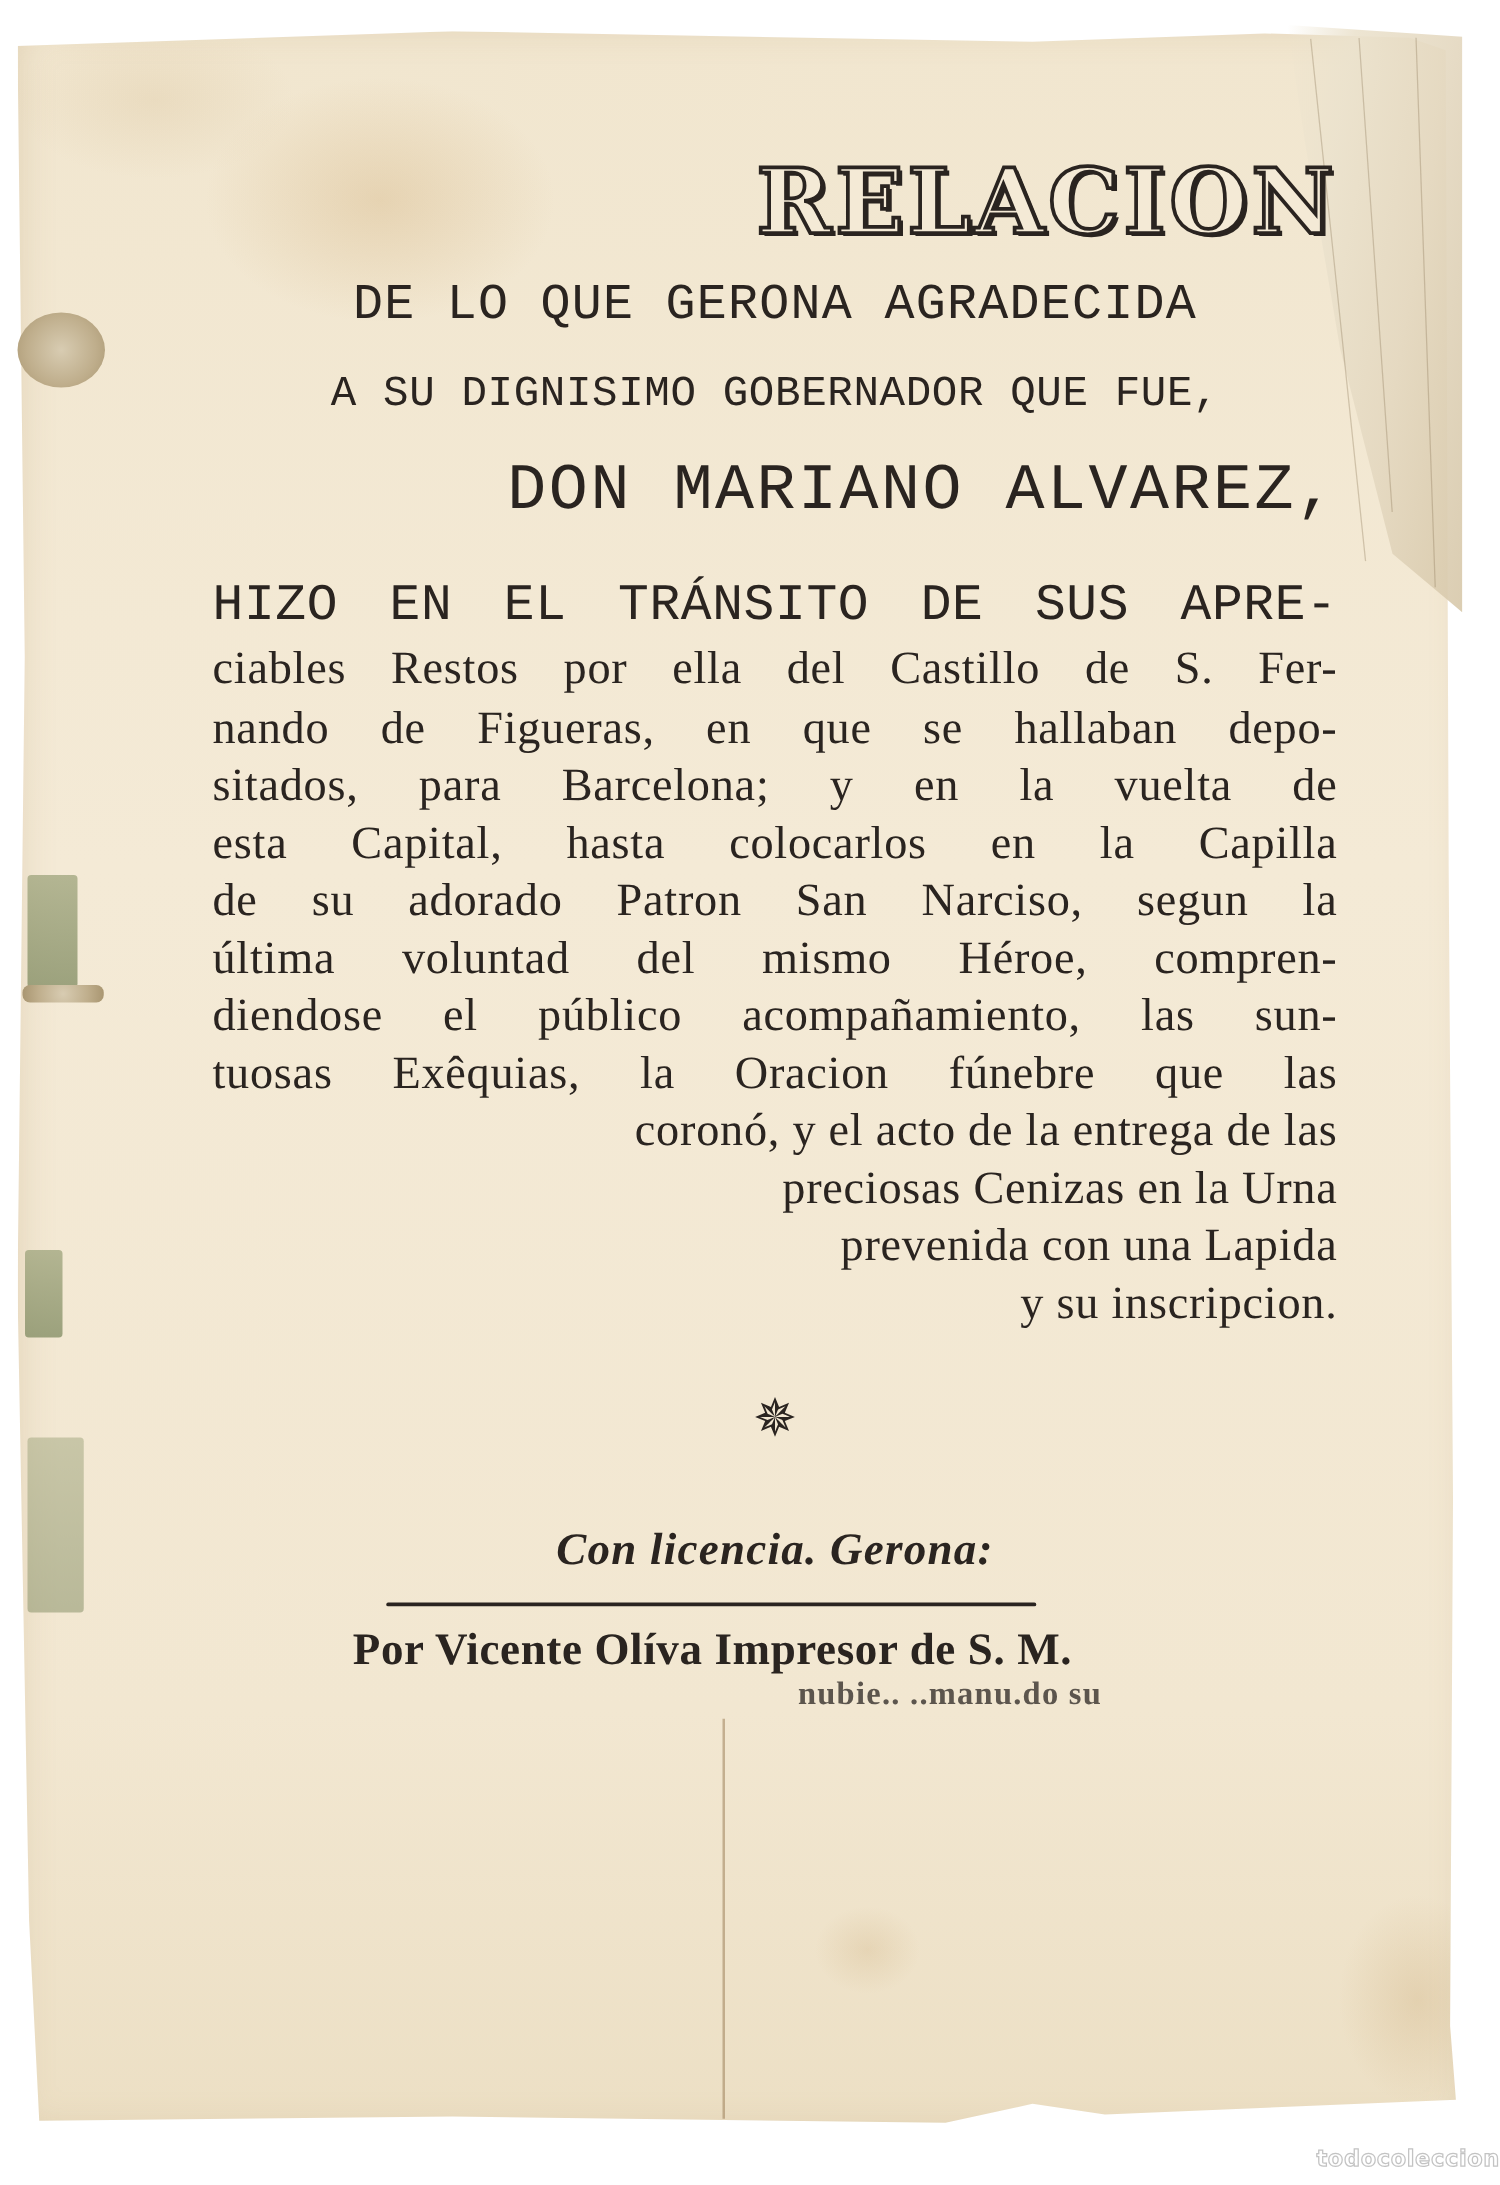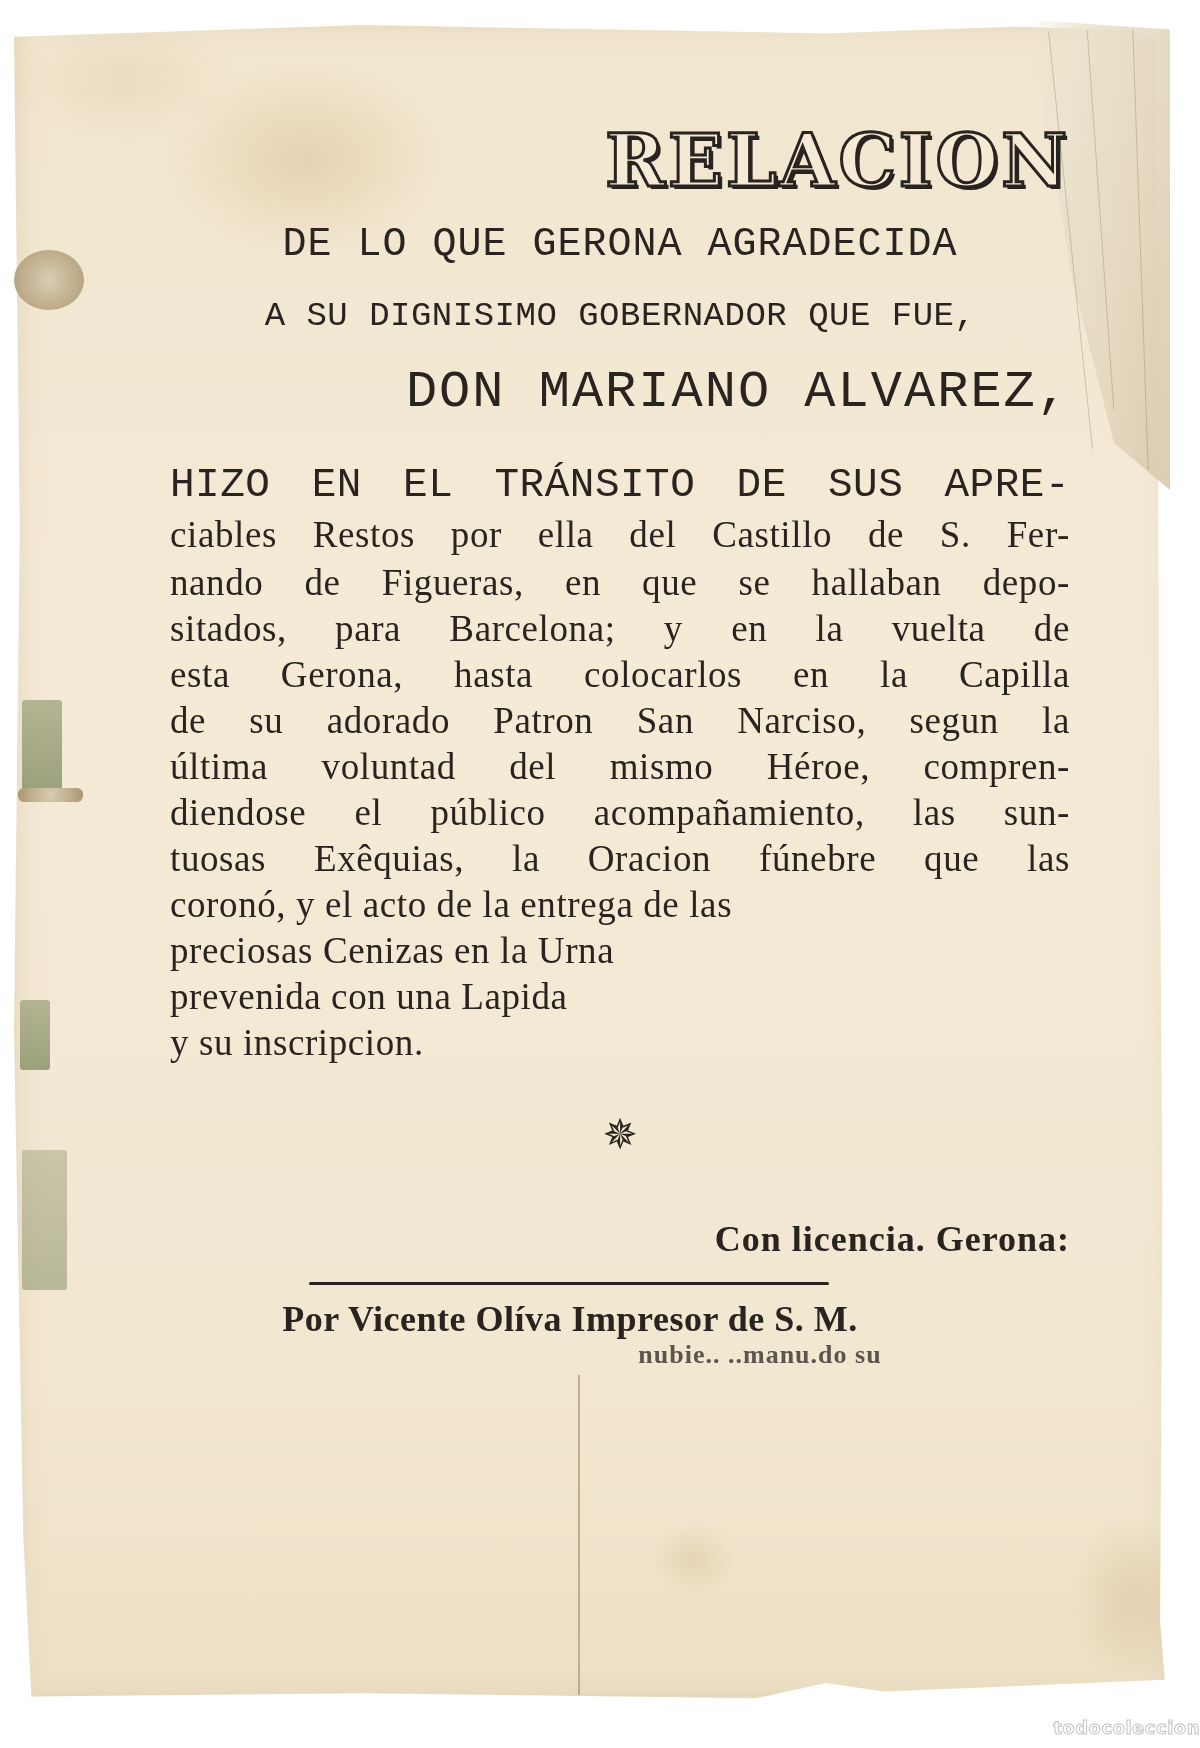--- a/index.html
+++ b/index.html
@@ -207,7 +207,7 @@
   <div class="body justify" style="top:513px;">ciables Restos por ella del Castillo de S. Fer-</div>
   <div class="body justify" style="top:561px;">nando de Figueras, en que se hallaban depo-</div>
   <div class="body justify" style="top:607px;">sitados, para Barcelona; y en la vuelta de</div>
-  <div class="body justify" style="top:653px;">esta Gerona, hasta colocarlos en la Capilla</div>
+  <div class="body justify" style="top:653px;">esta Capital, hasta colocarlos en la Capilla</div>
   <div class="body justify" style="top:699px;">de su adorado Patron San Narciso, segun la</div>
   <div class="body justify" style="top:745px;">última voluntad del mismo Héroe, compren-</div>
   <div class="body justify" style="top:791px;">diendose el público acompañamiento, las sun-</div>

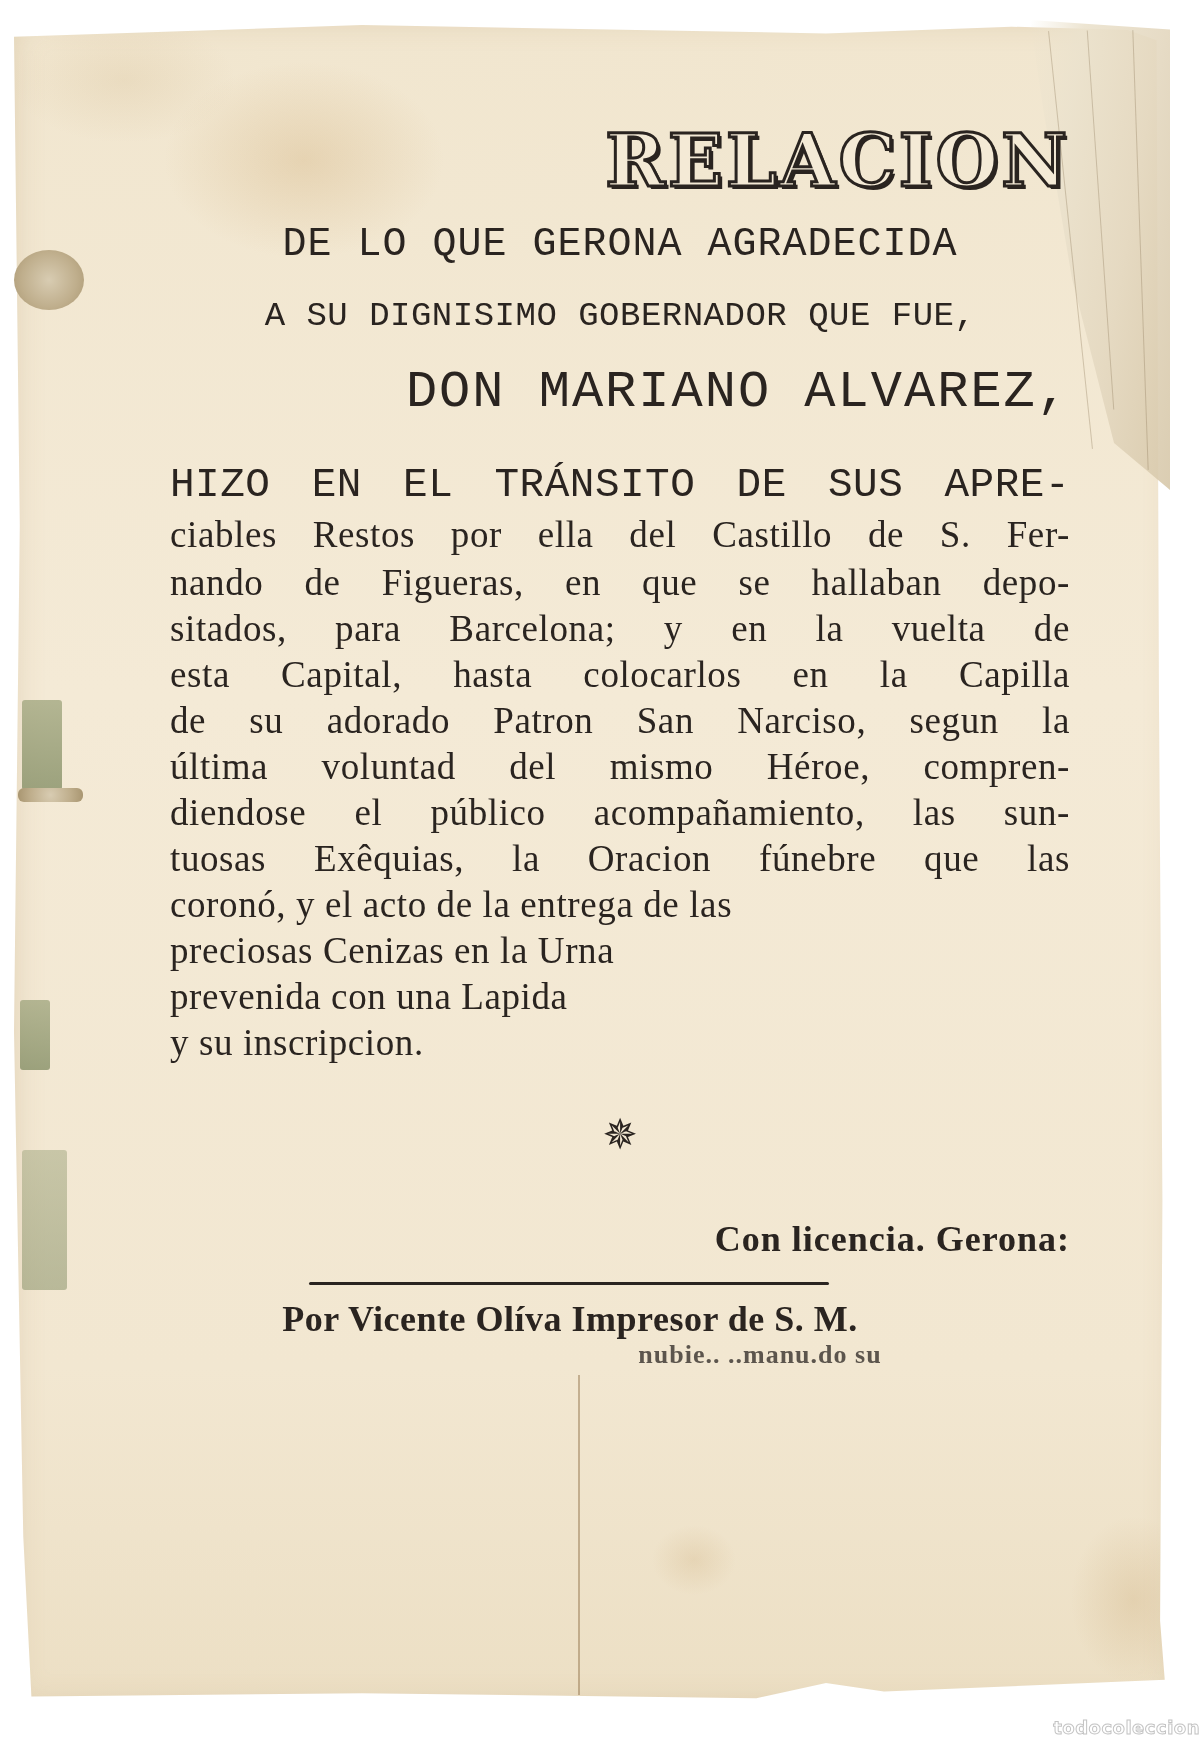--- a/index.html
+++ b/index.html
@@ -109,7 +109,7 @@
     text-align: justify;
     text-align-last: justify;
   }
-  .center { text-align: left; }
+  .center { text-align: right; }
   .ornament {
     position: absolute;
     top: 1110px;

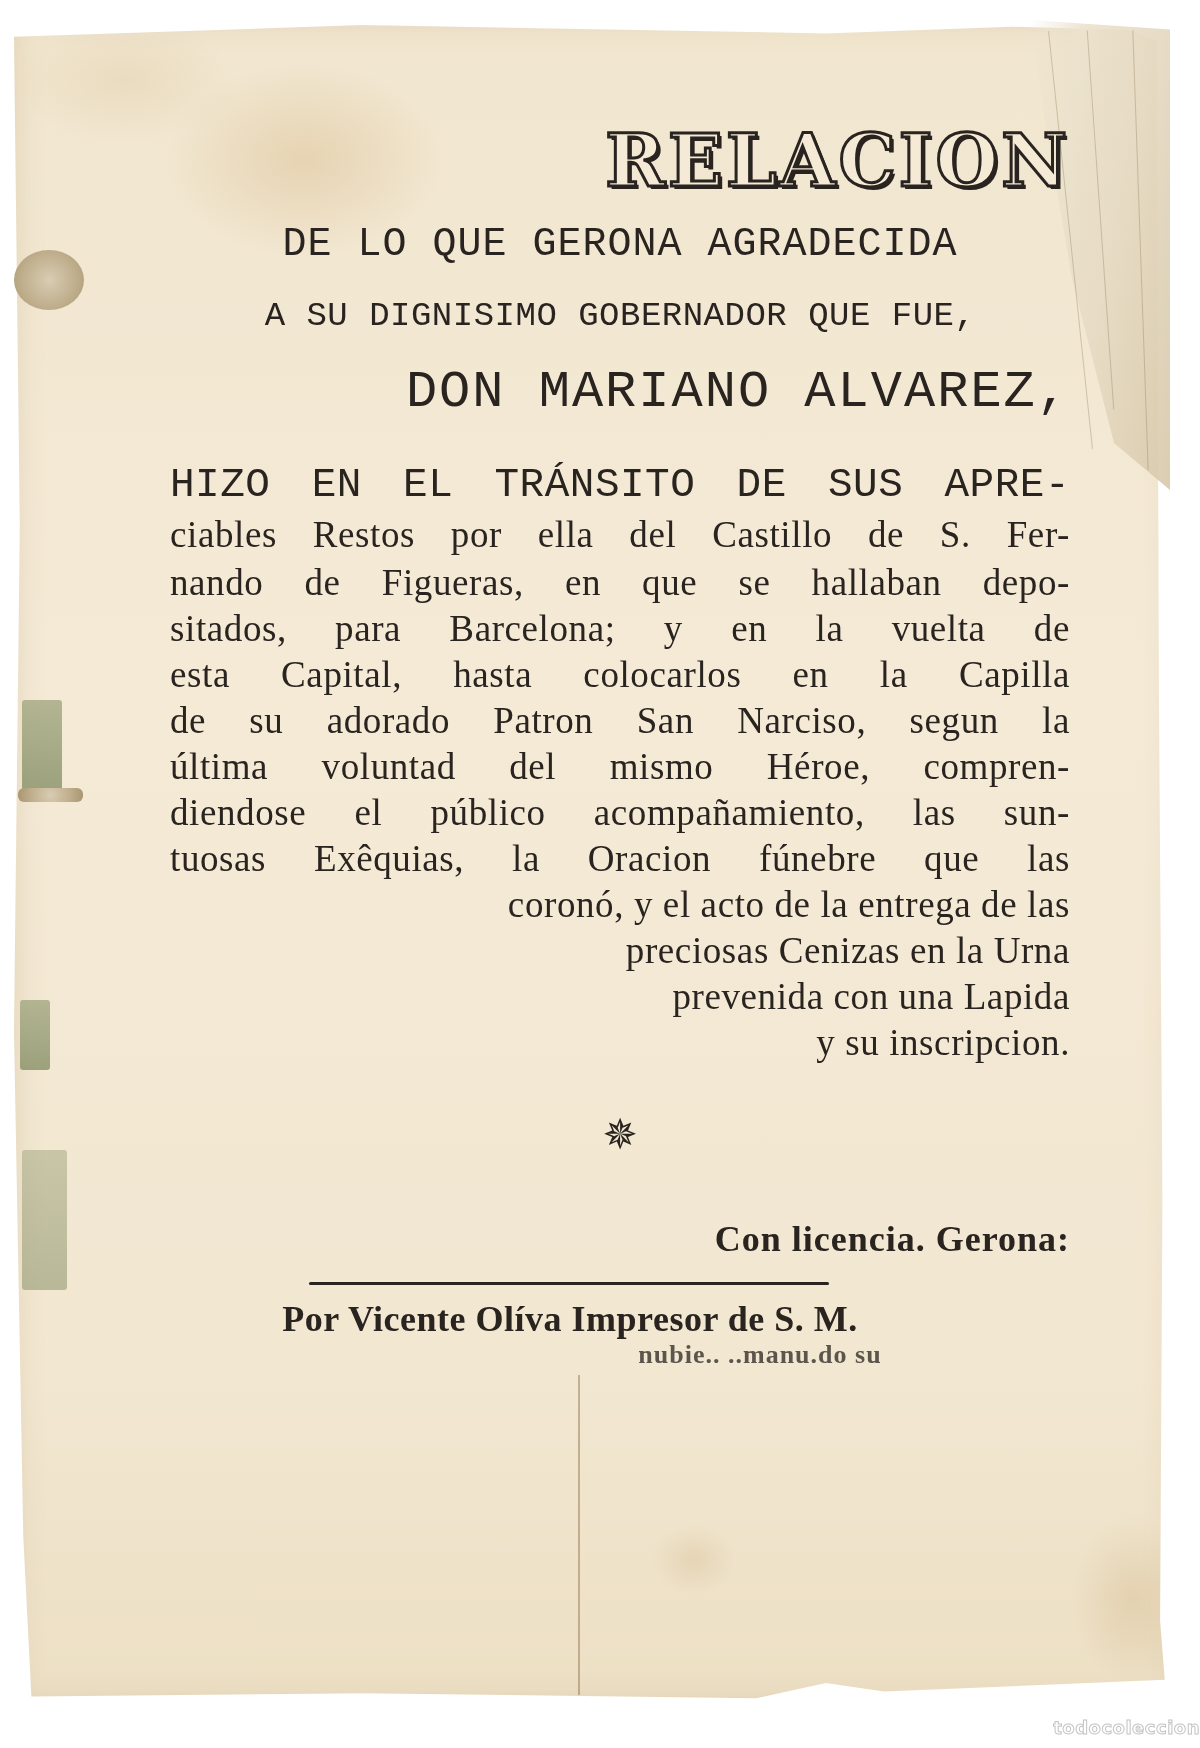--- a/index.html
+++ b/index.html
@@ -124,8 +124,9 @@
     top: 1218px;
     left: 0;
     width: 900px;
-    text-align: right;
+    text-align: center;
     font-family: "Liberation Serif", serif;
+    font-style: italic;
     font-weight: bold;
     font-size: 36px;
     letter-spacing: 1px;

